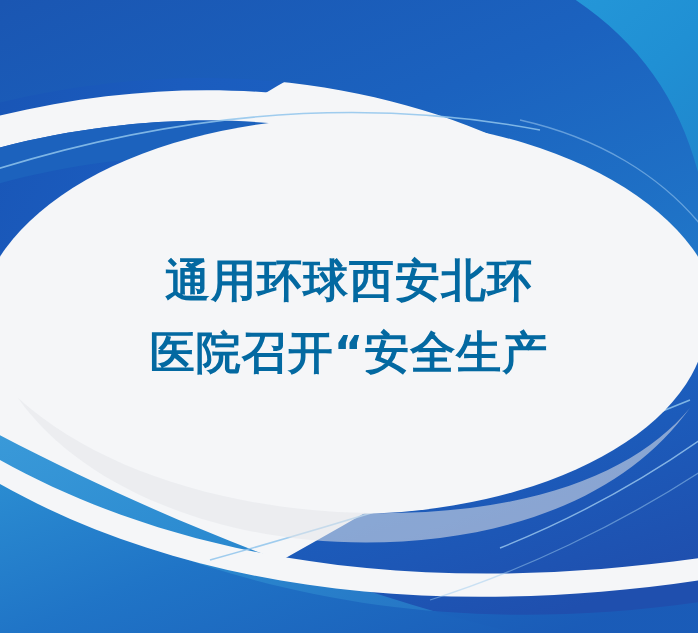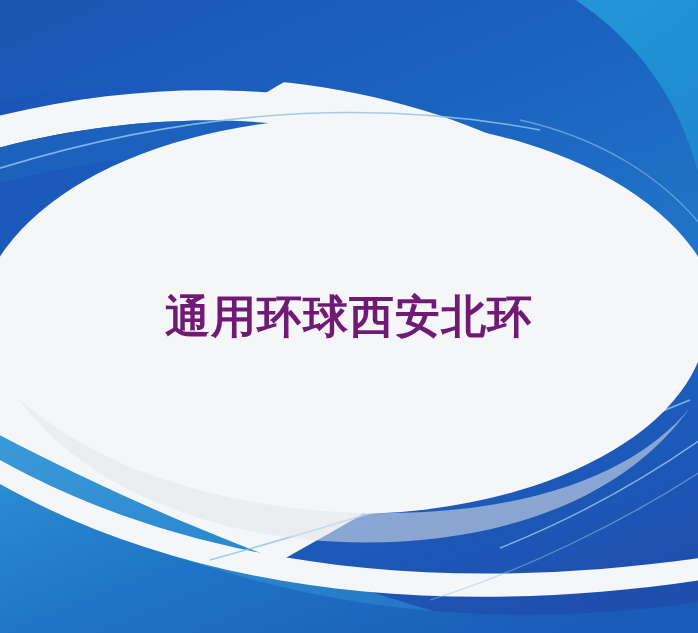--- a/index.html
+++ b/index.html
@@ -27,7 +27,7 @@
     font-size:45px;
     line-height:72px;
     letter-spacing:1px;
-    color:#701a75;
+    color:#0369a1;
     white-space:nowrap;
     text-align:center;
   }

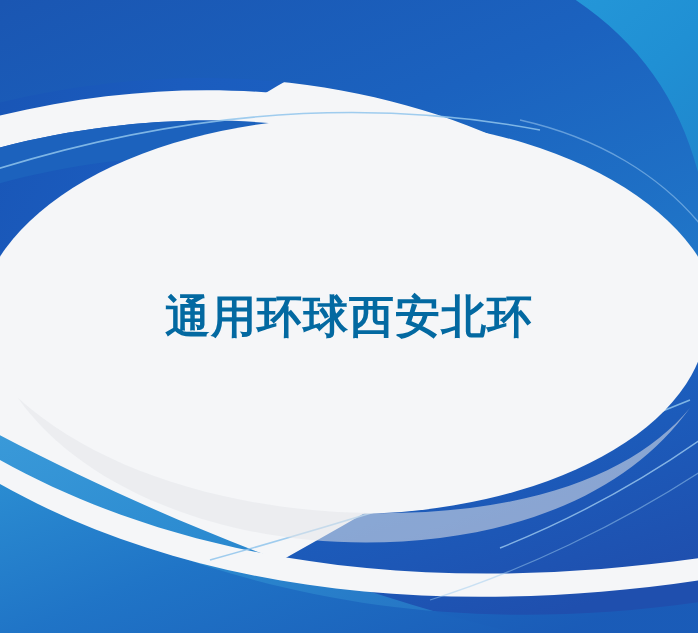--- a/index.html
+++ b/index.html
@@ -130,6 +130,7 @@
 
   <div id="title-block">
     <div class="title-line">通用环球西安北环</div>
+    <div class="title-line">医院召开“安全生产</div>
   </div>
 
 </div>

